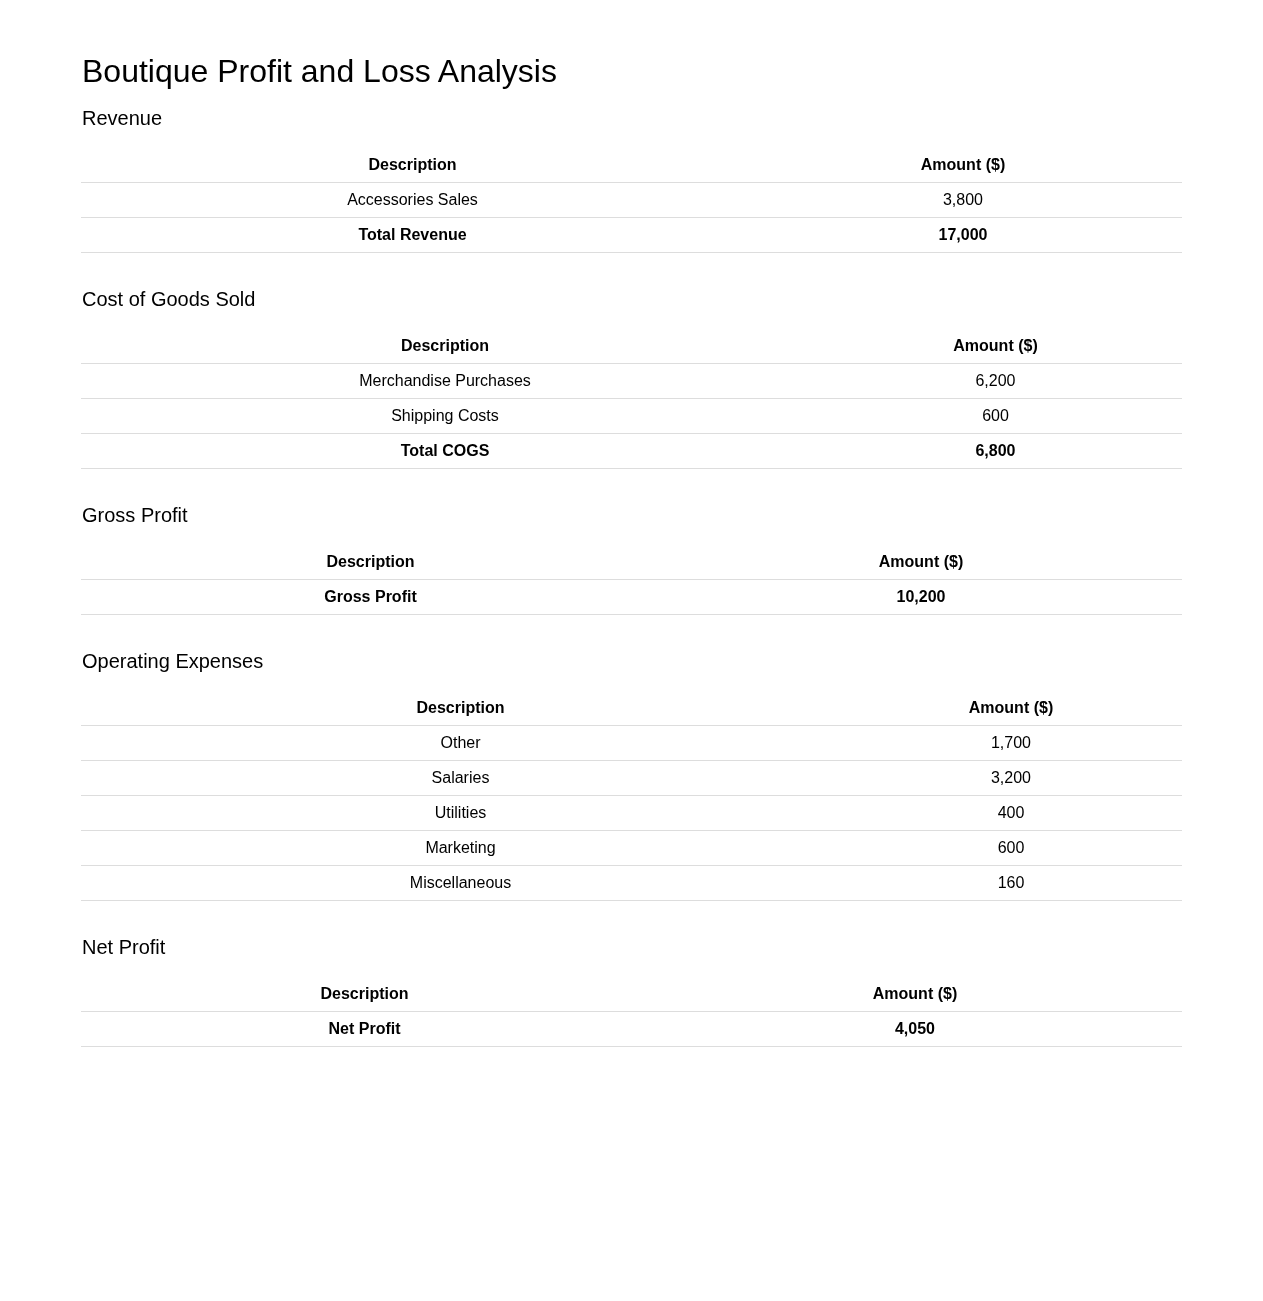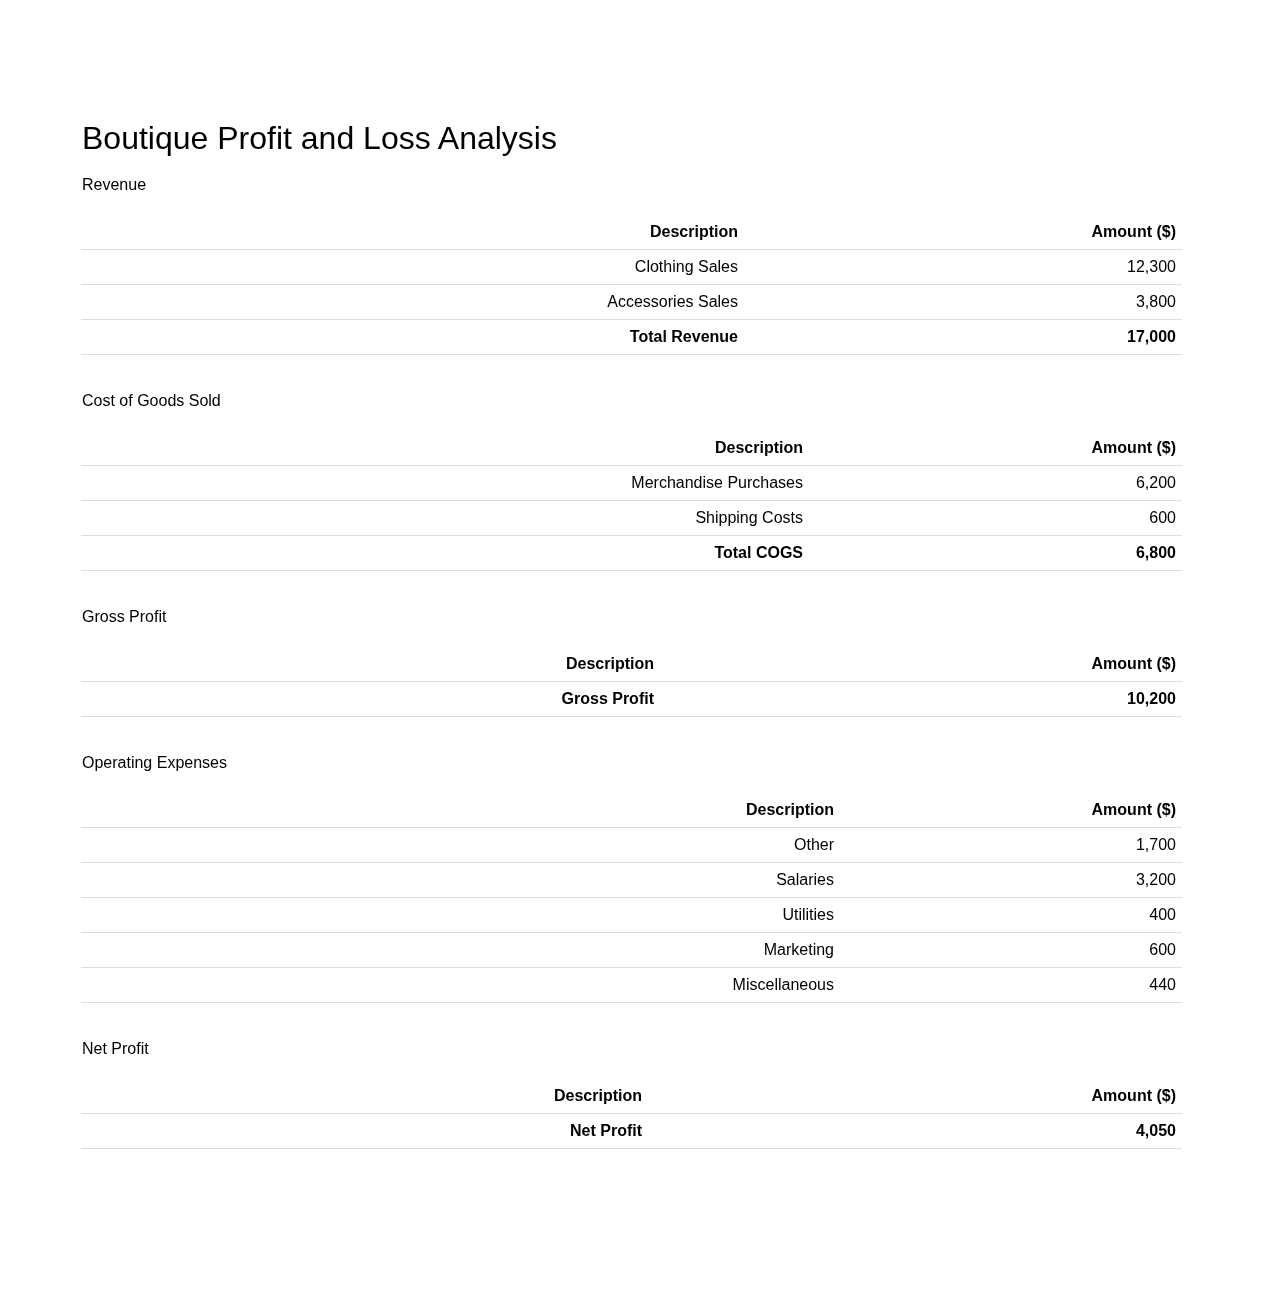--- a/index.html
+++ b/index.html
@@ -9,7 +9,7 @@
       width: 1263px;
       min-height: 1301px;
     }
-    .page { padding: 119px 81px 80px 81px; }
+    .page { padding: 52px 81px 80px 81px; }
     h1 {
       font-size: 32px; font-weight: normal;
       margin: 0 0 14px 1px; line-height: 38px;

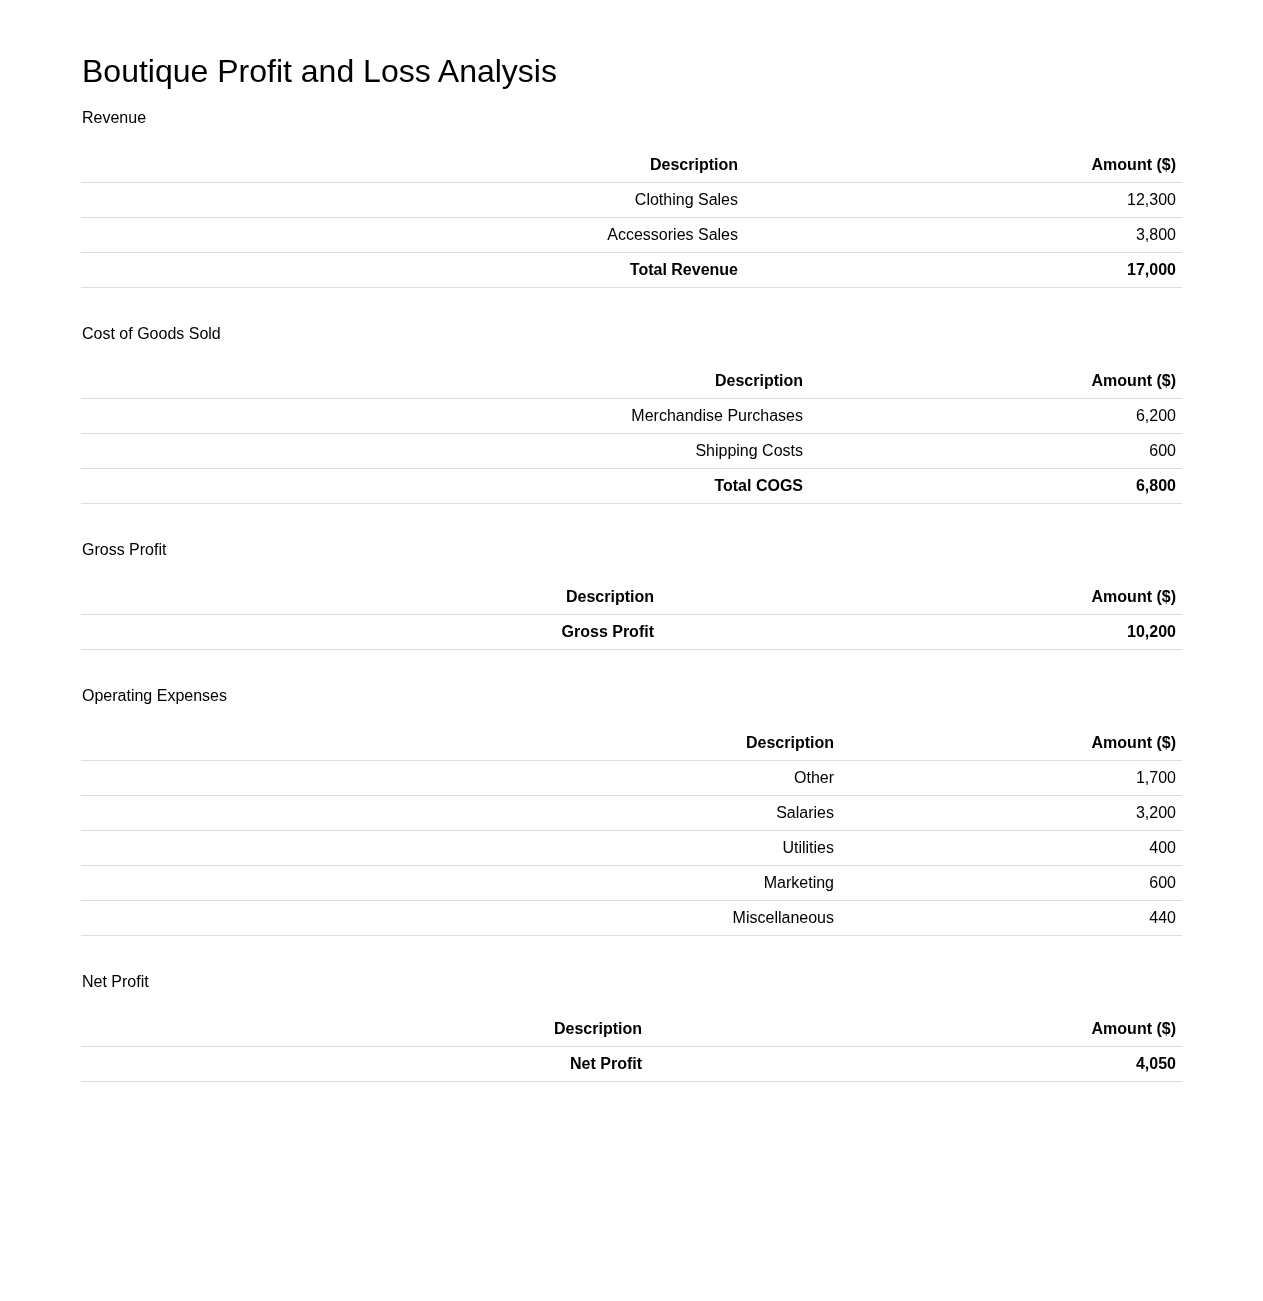--- a/index.html
+++ b/index.html
@@ -15,7 +15,7 @@
       margin: 0 0 14px 1px; line-height: 38px;
     }
     h2 {
-      font-size: 16px; font-weight: normal;
+      font-size: 20px; font-weight: normal;
       margin: 4px 0 16px 1px; line-height: 28px;
     }
     table {

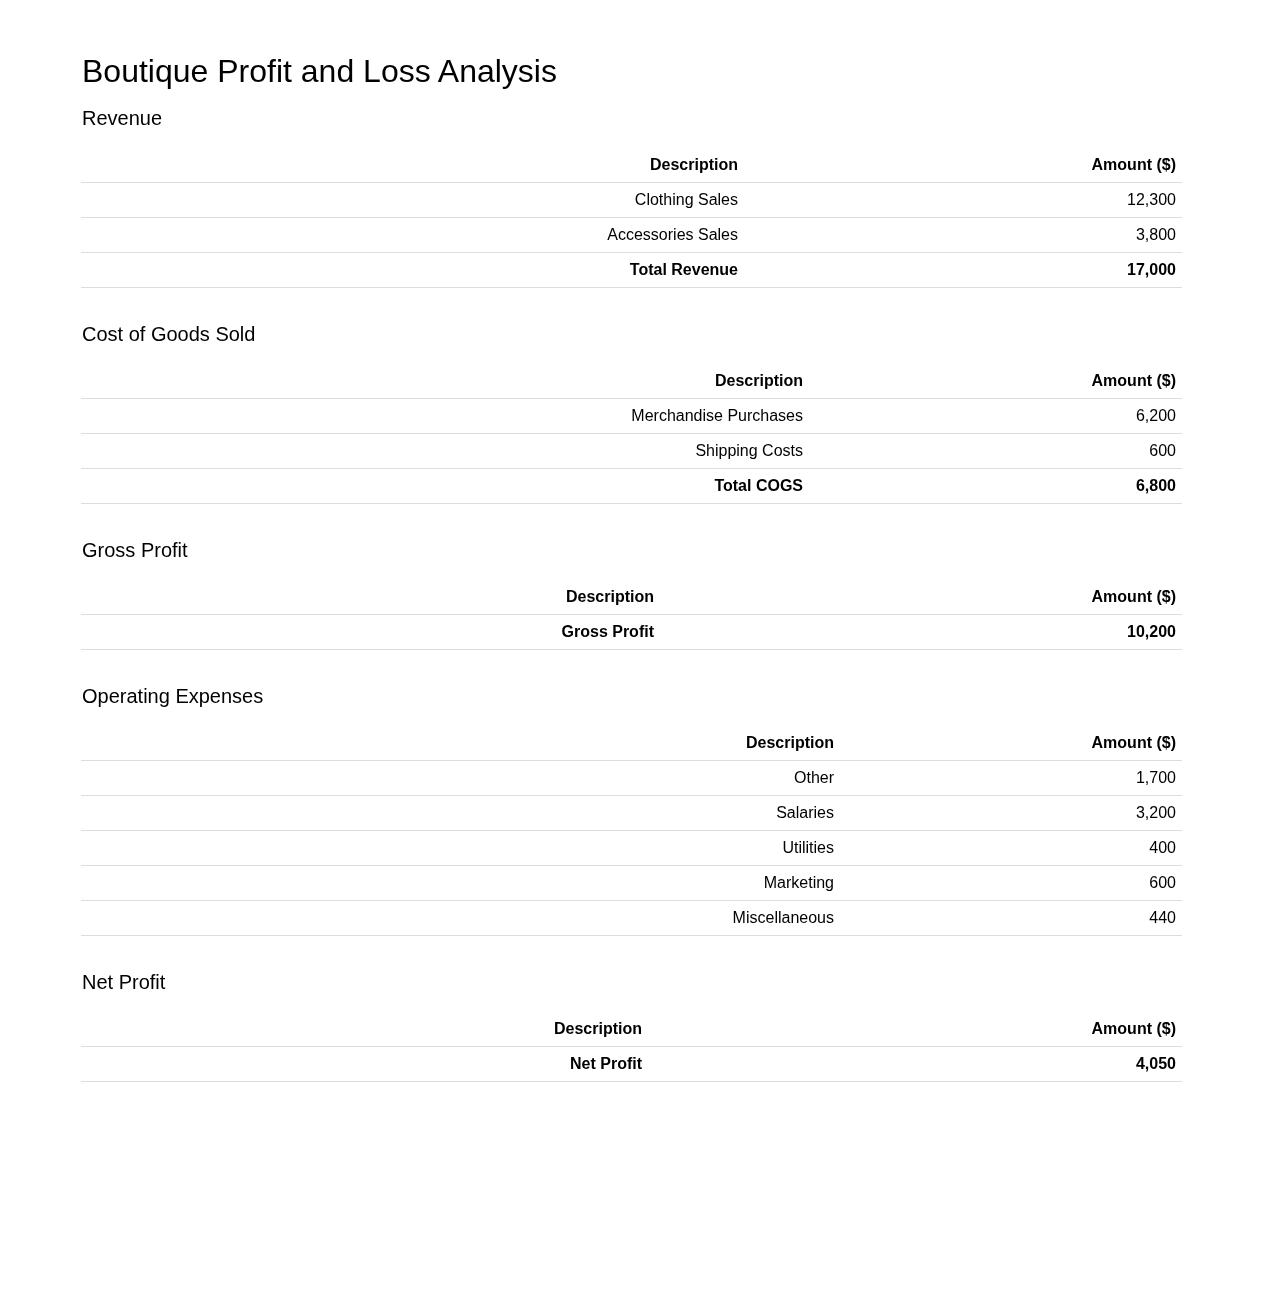--- a/index.html
+++ b/index.html
@@ -24,7 +24,7 @@
       font-size: 16px;
     }
     th, td {
-      text-align: right; padding: 8px 6px 8px 6px;
+      text-align: center; padding: 8px 6px 8px 6px;
       height: 18px; line-height: 18px;
       border-bottom: 1px solid #dddddd;
     }

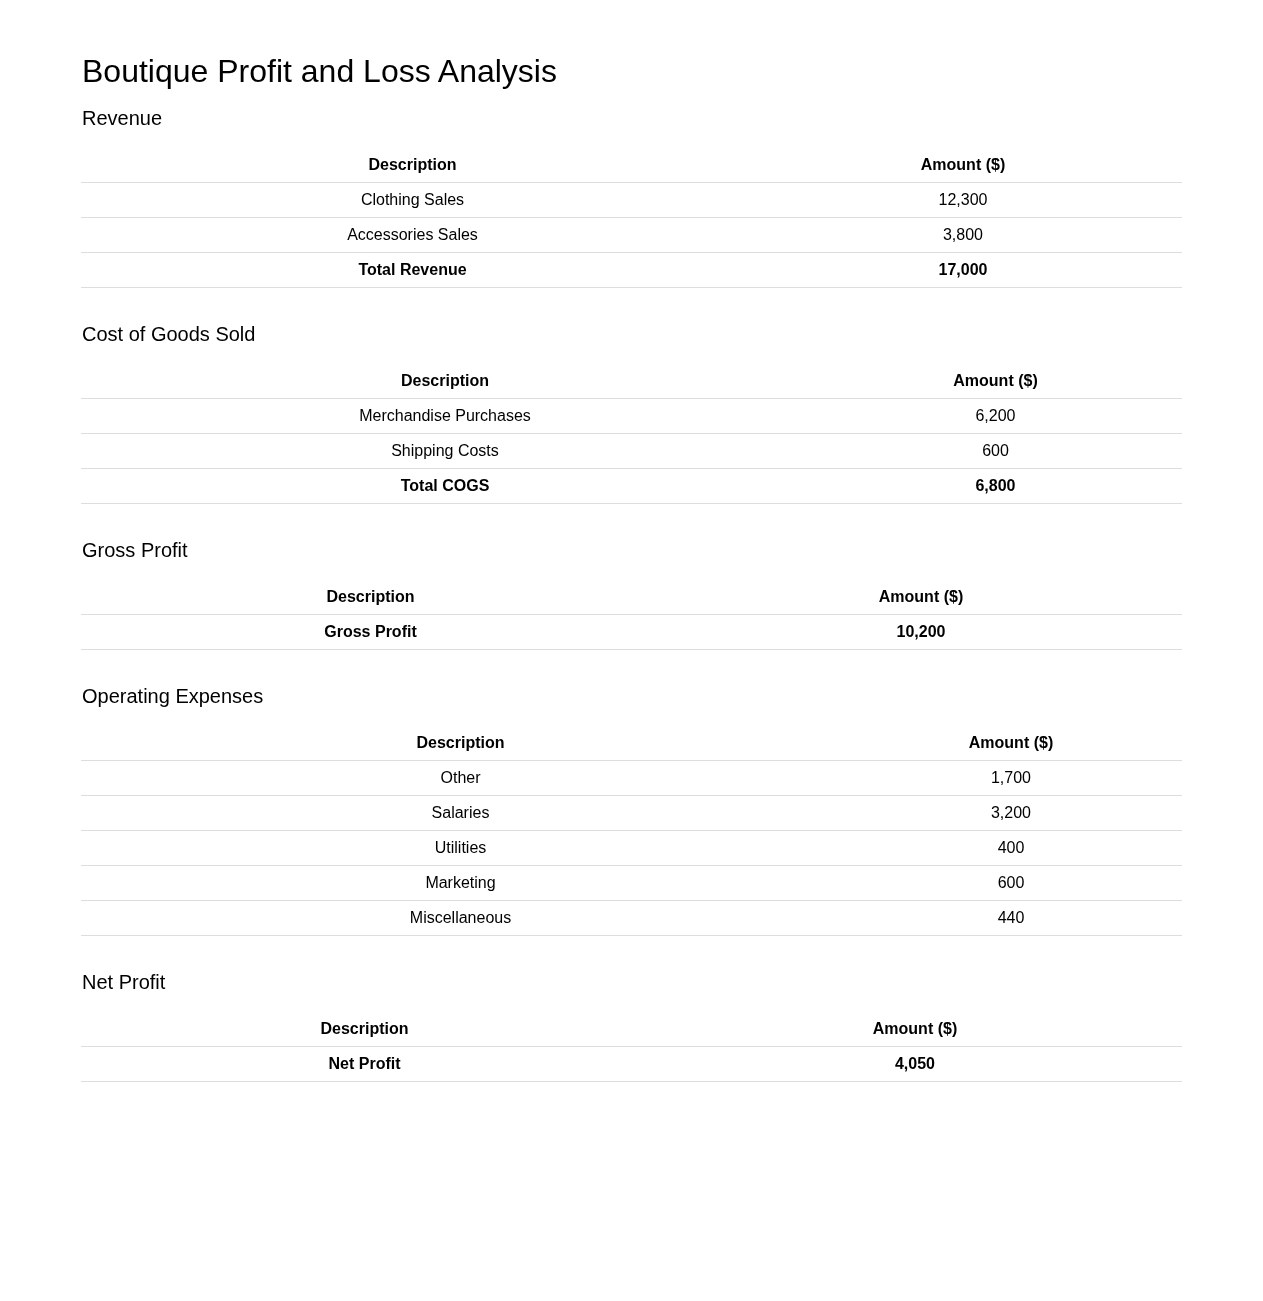--- a/index.html
+++ b/index.html
@@ -52,10 +52,6 @@
         </tr>
       </thead>
       <tbody>
-        <tr>
-          <td>Clothing Sales</td>
-          <td>12,300</td>
-        </tr>
         <tr>
           <td>Accessories Sales</td>
           <td>3,800</td>

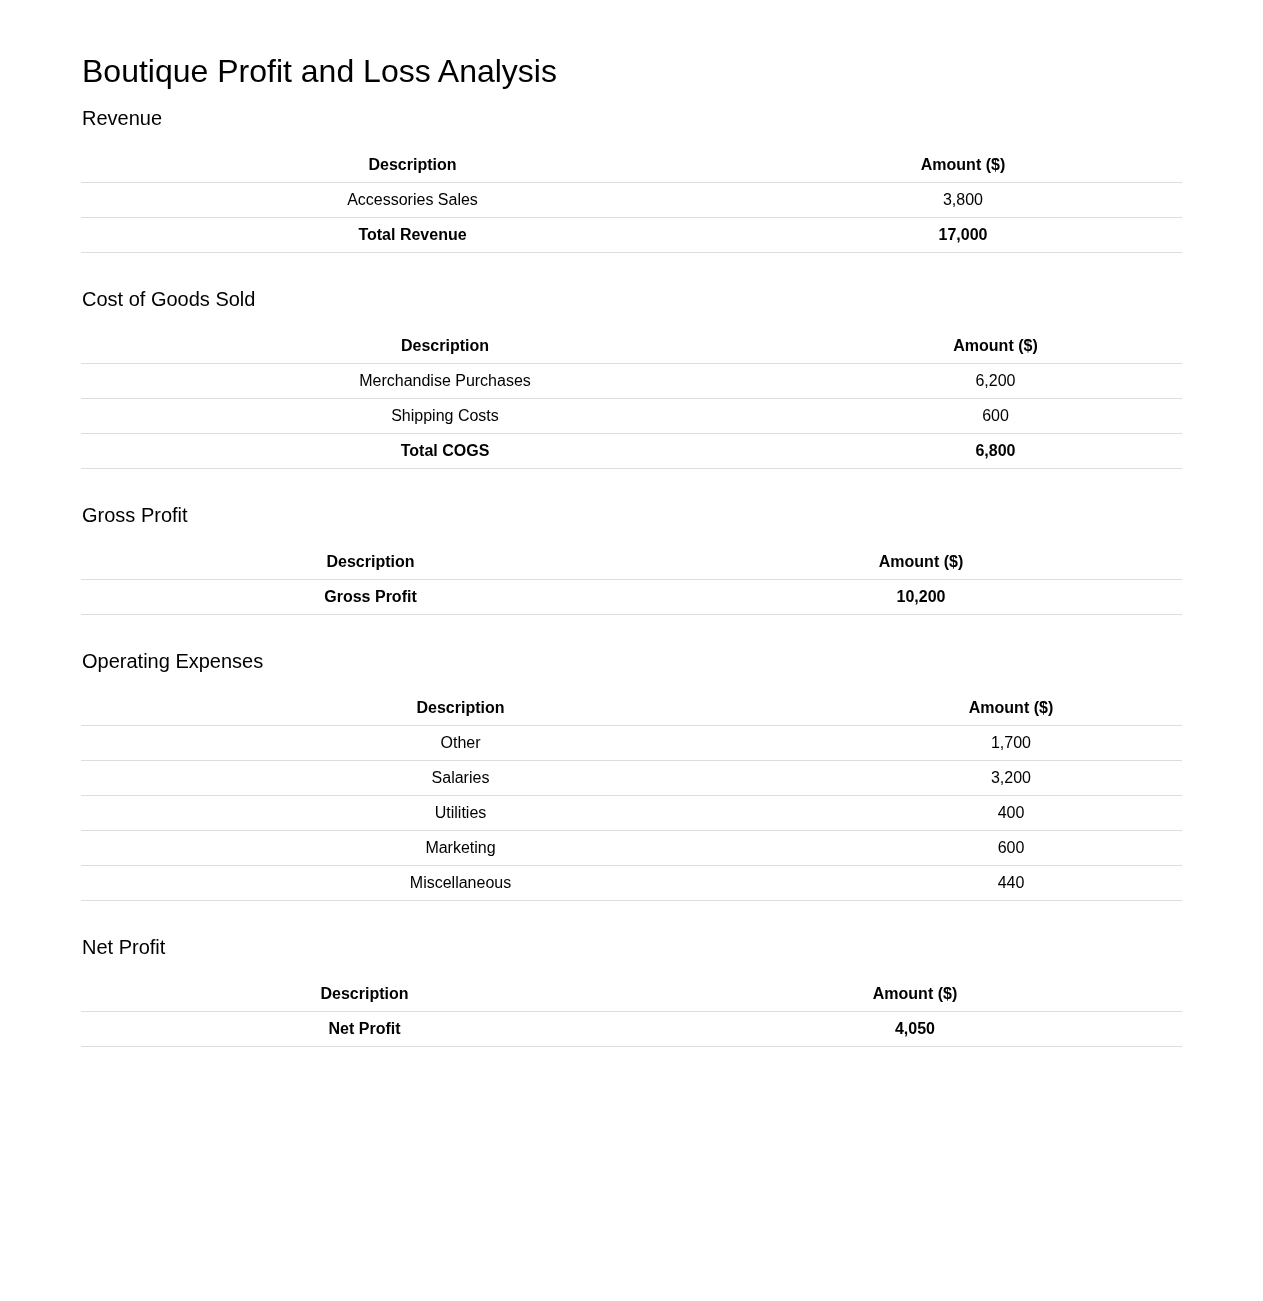--- a/index.html
+++ b/index.html
@@ -148,7 +148,7 @@
         </tr>
         <tr>
           <td>Miscellaneous</td>
-          <td>440</td>
+          <td>160</td>
         </tr>
       </tbody>
     </table>

